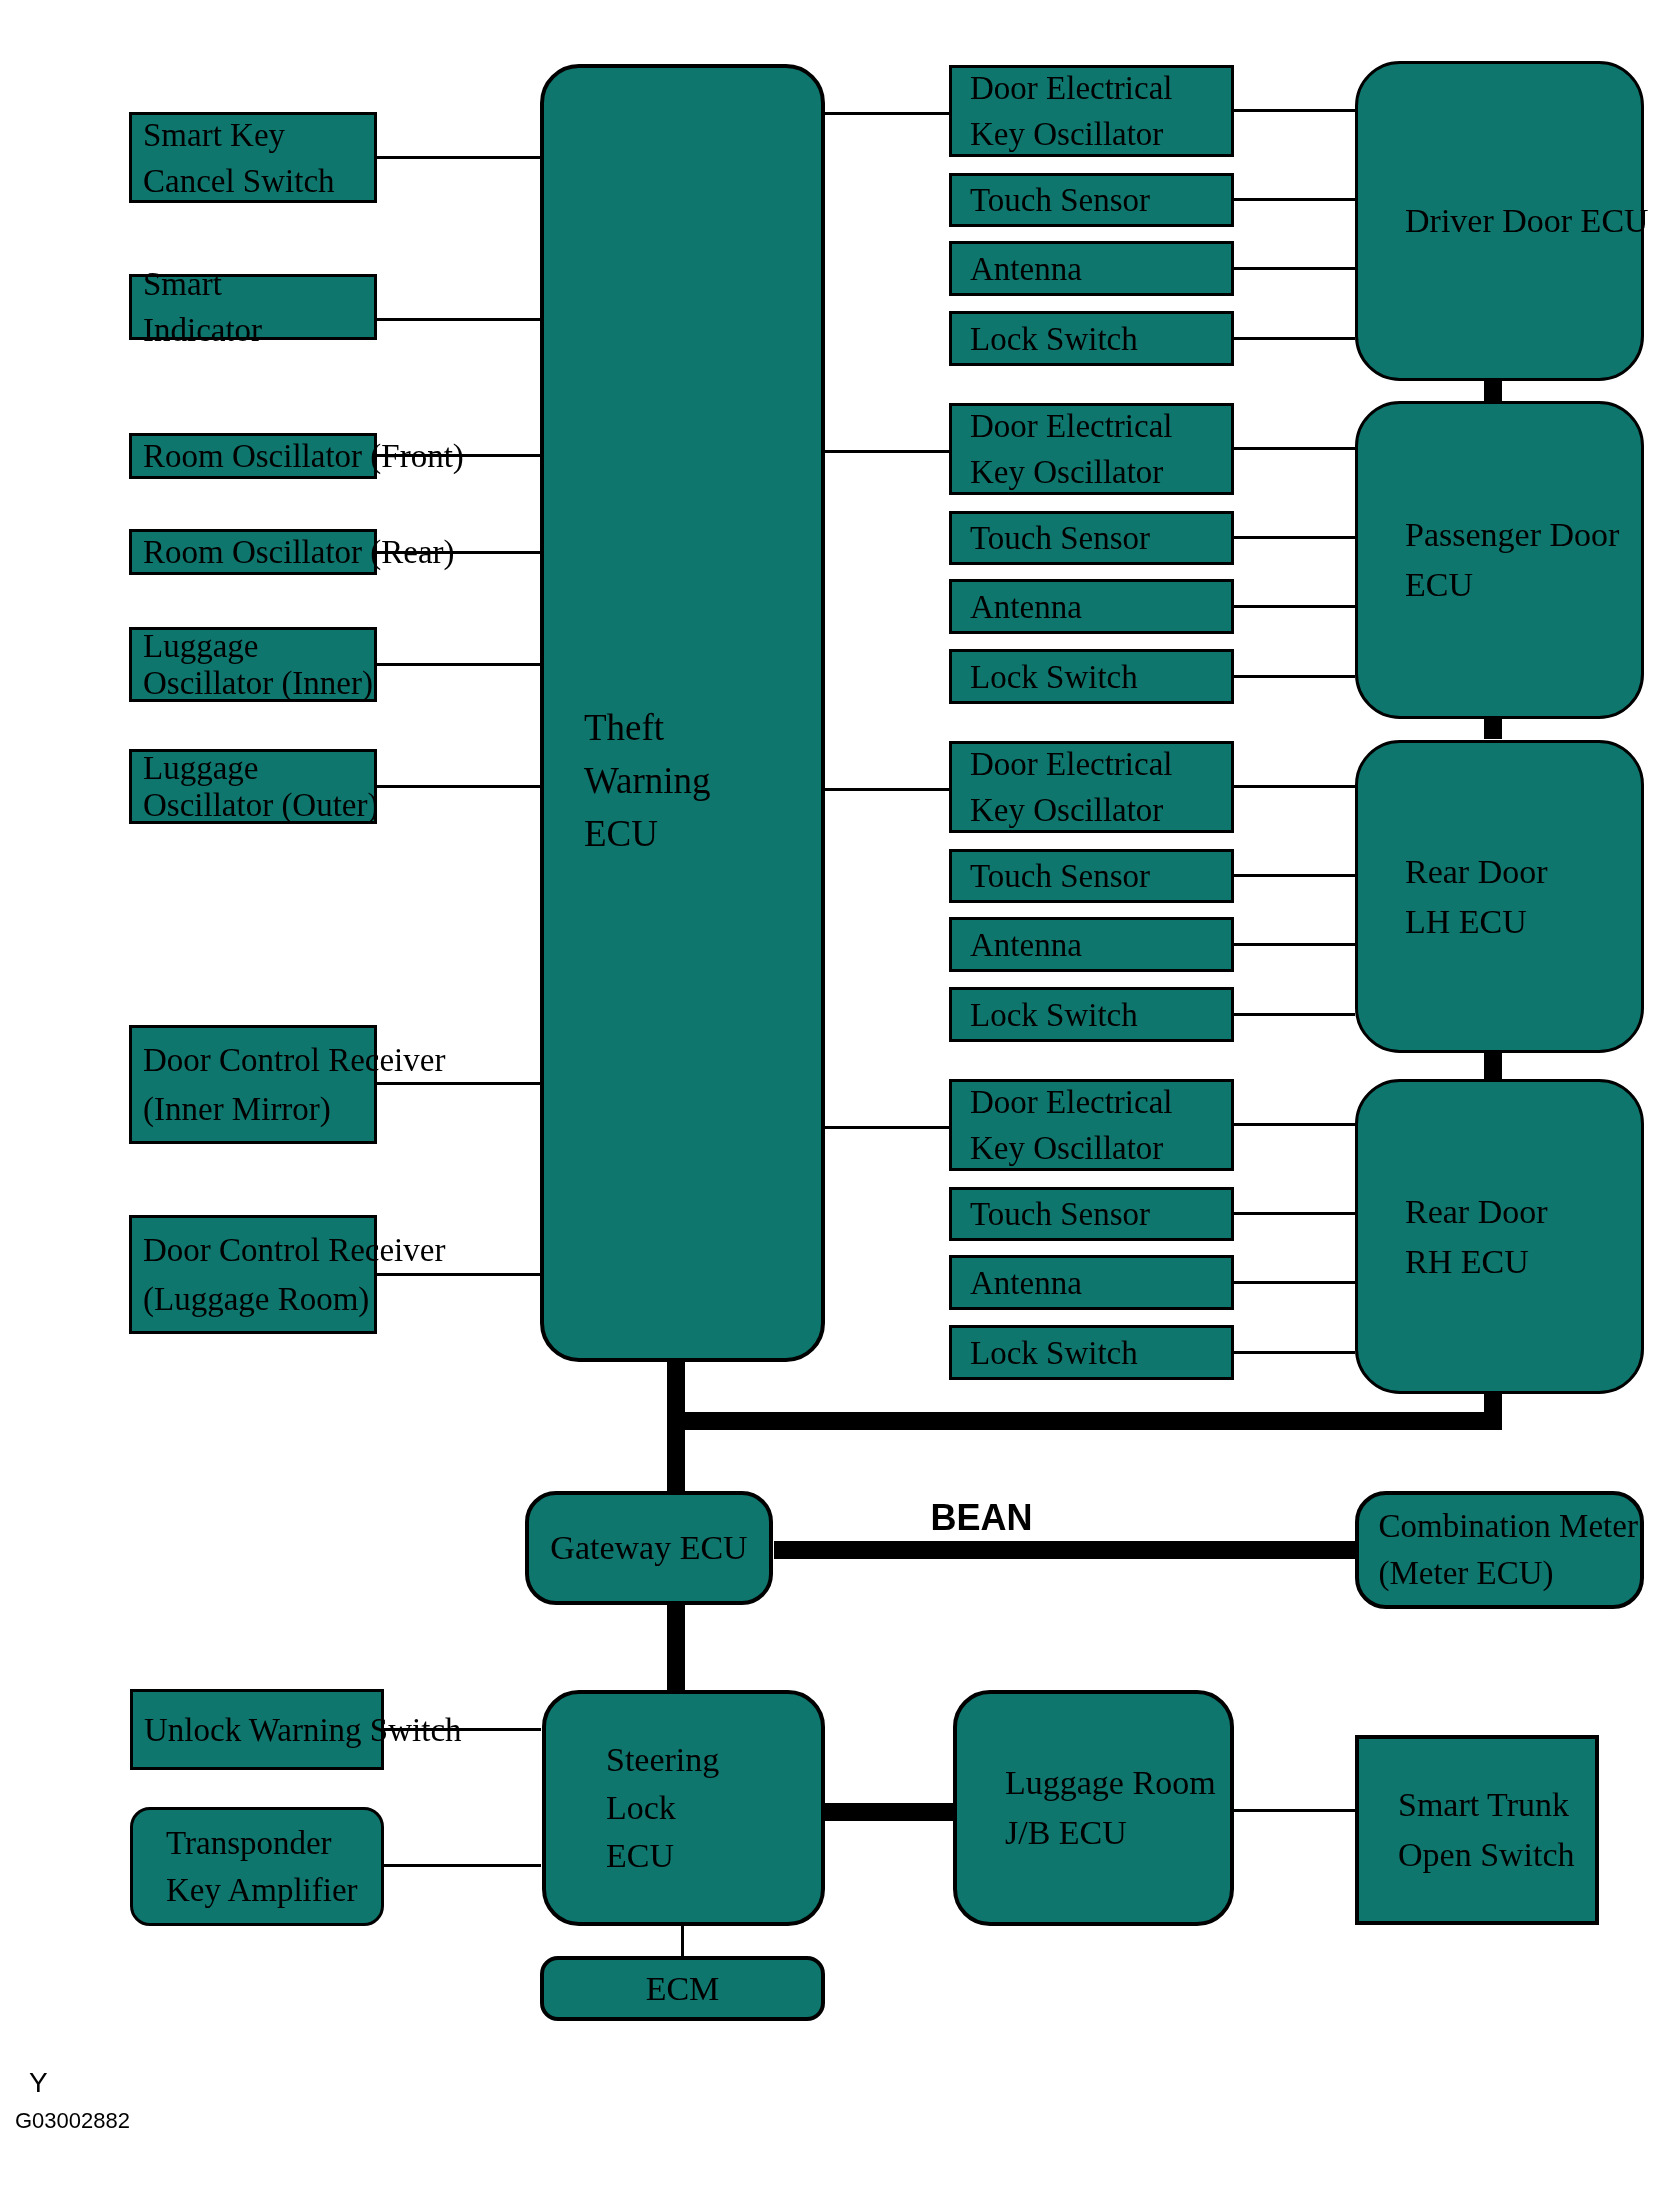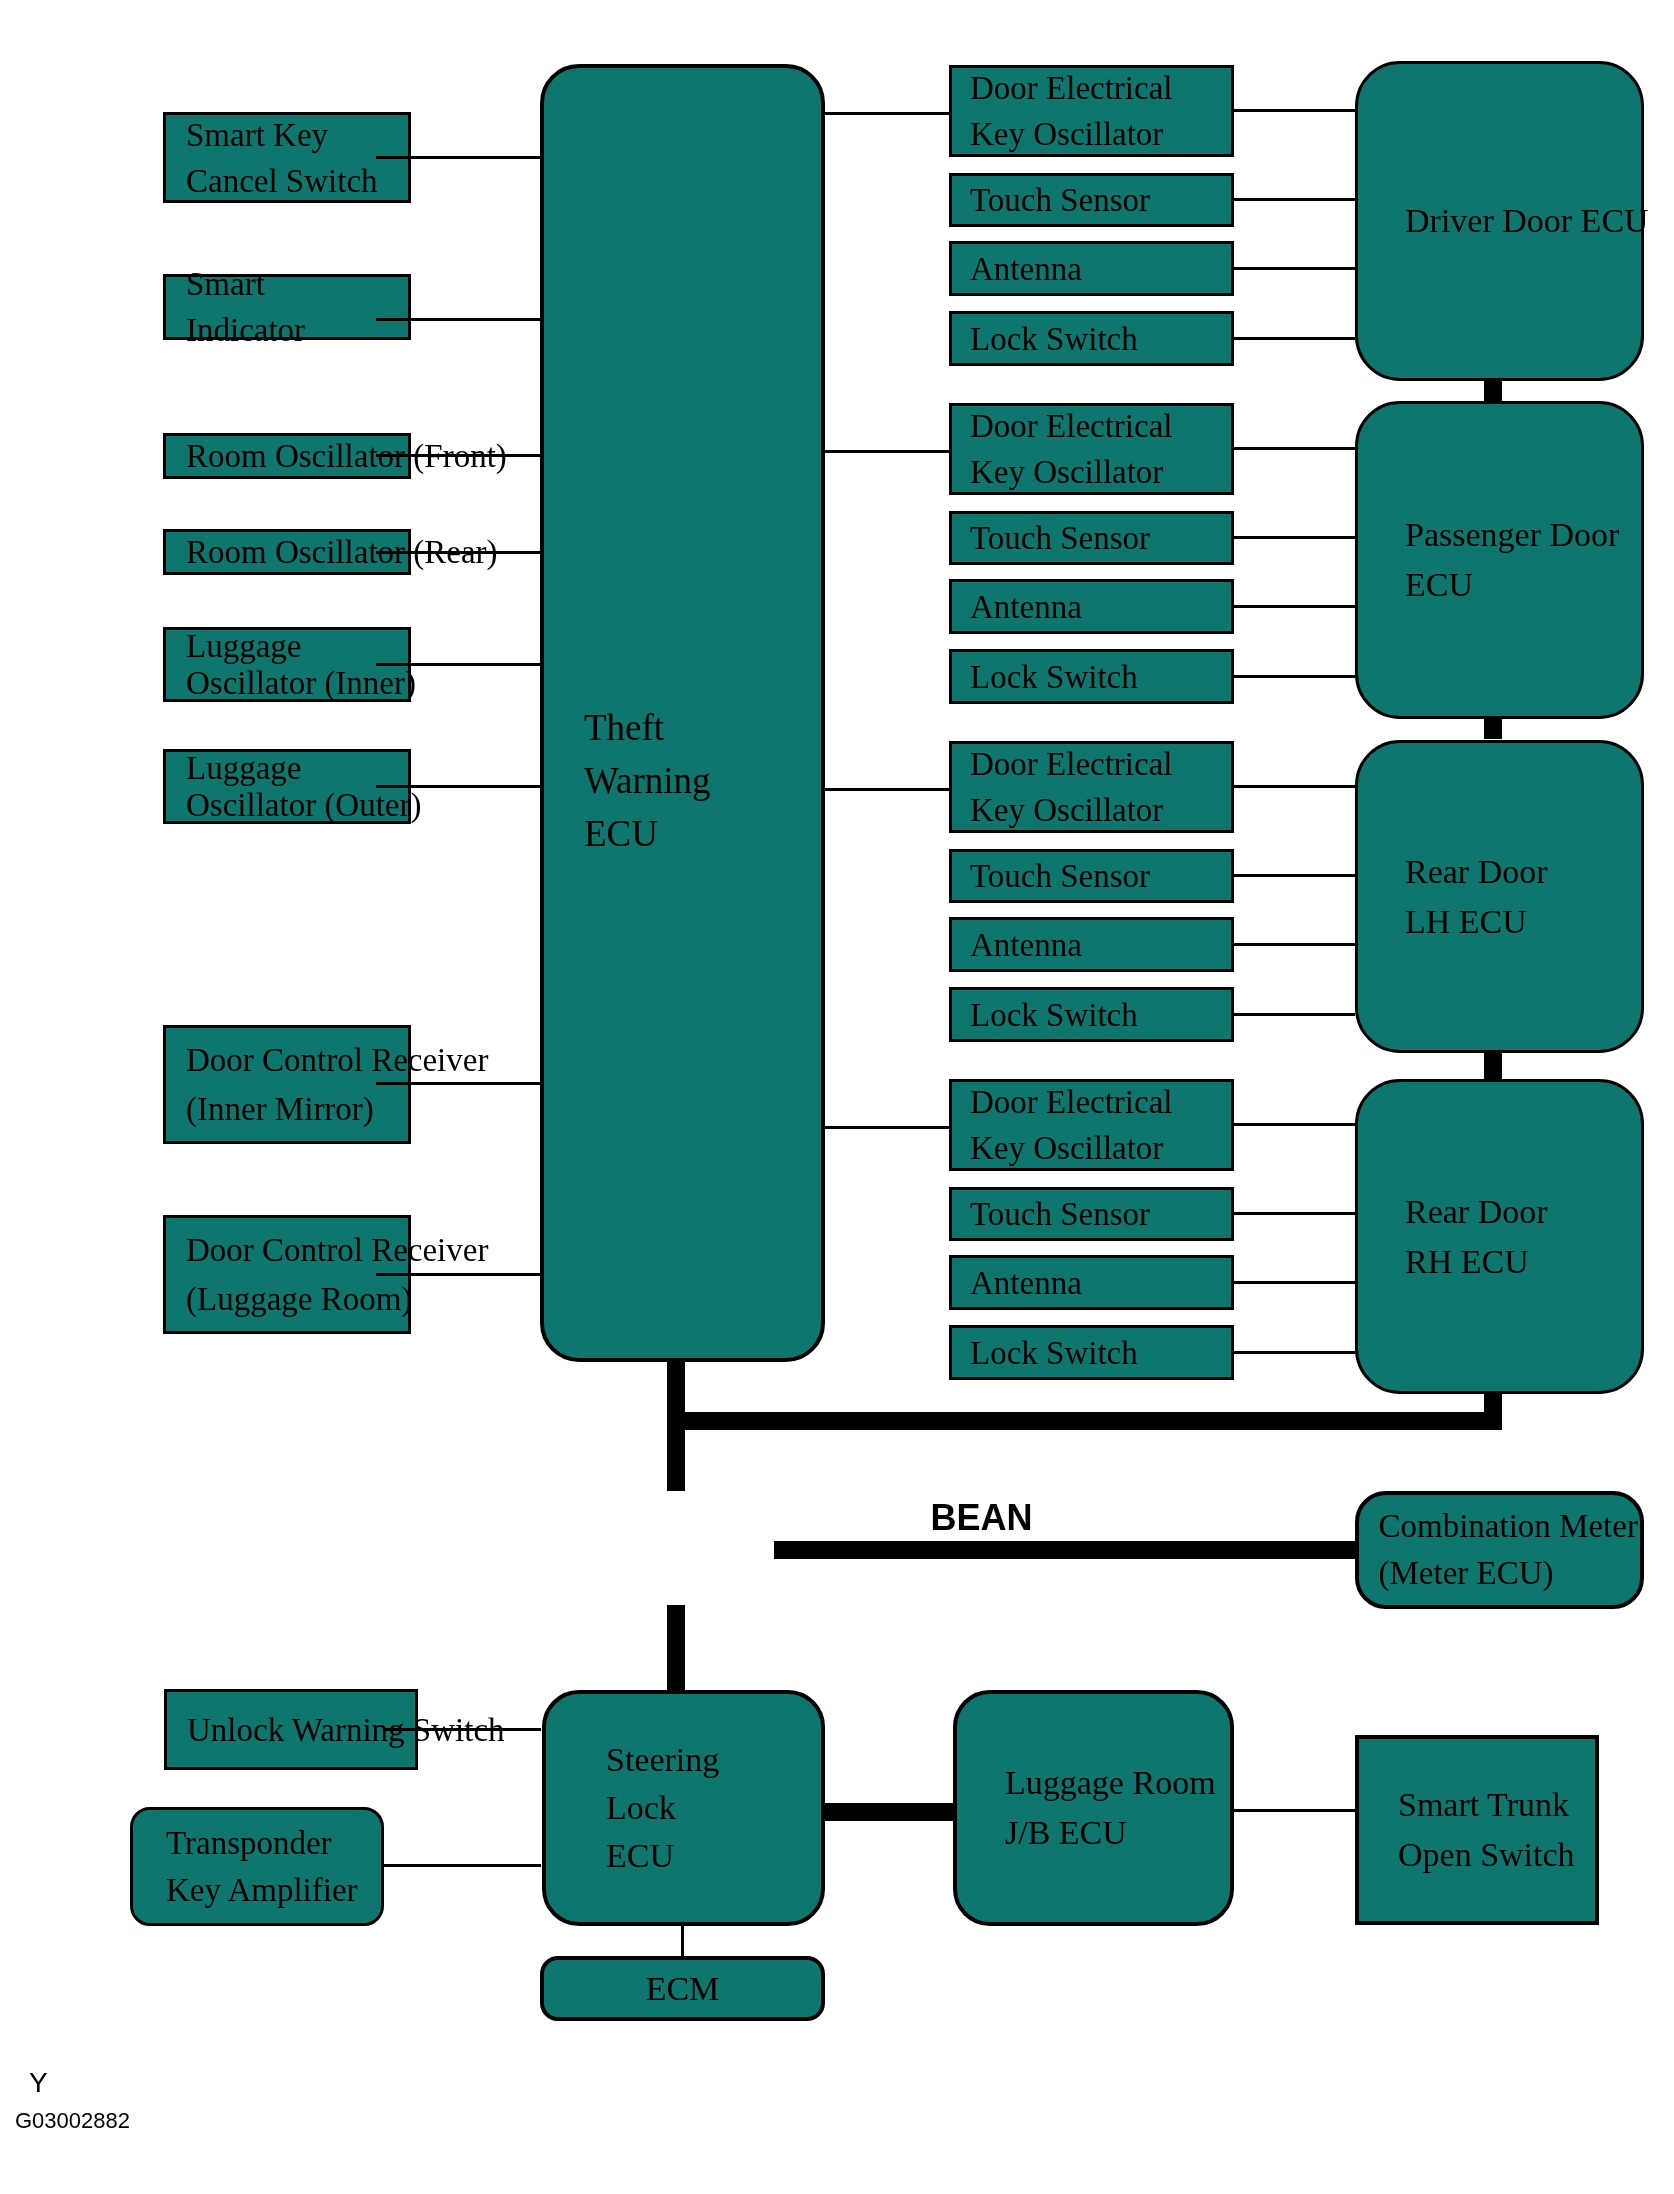--- a/index.html
+++ b/index.html
@@ -24,7 +24,7 @@
     white-space:nowrap;
     font-family:Liberation Serif, serif;
   }
-  .box.pad12{padding-left:20px;margin-left:34px;}
+  .box.pad12{padding-left:11px;}
   .box.pad22{padding-left:18px;}
   .box.pad40{padding-left:33px;}
   .box.pad48{padding-left:39px;}

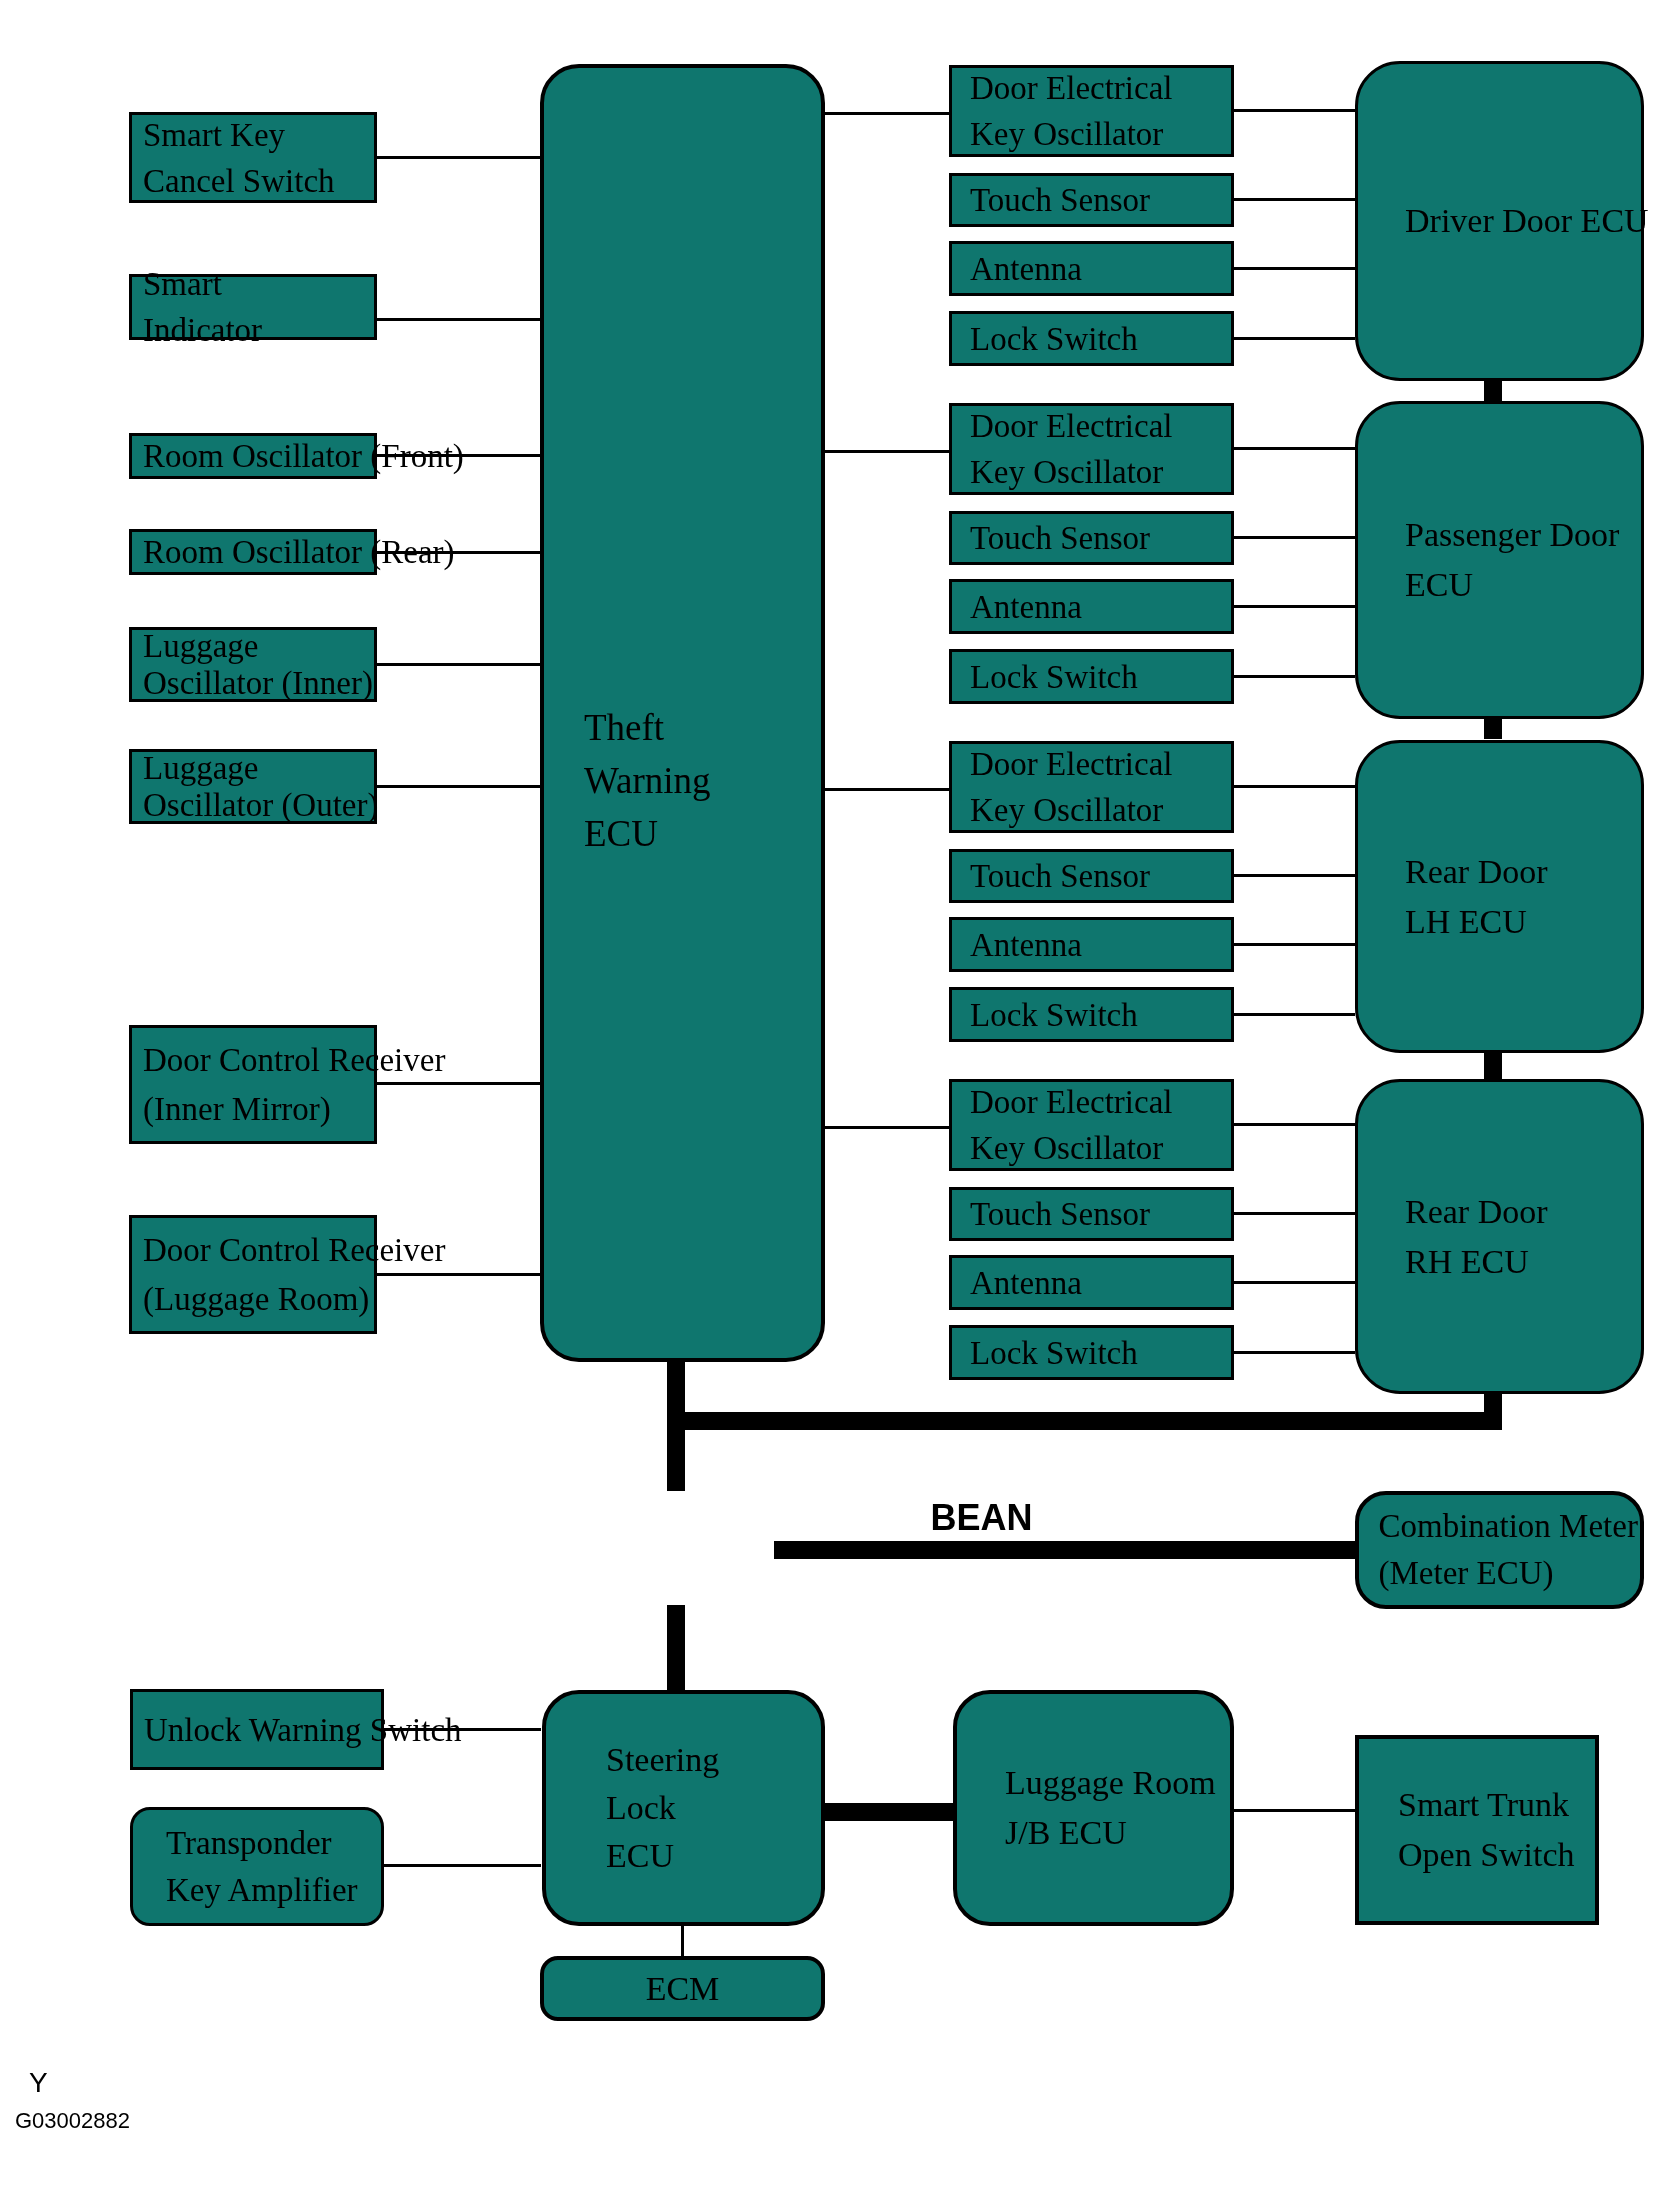--- a/index.html
+++ b/index.html
@@ -124,6 +124,9 @@
   <div class="wire" style="left:667px;top:1412px;width:835px;height:18px;"></div>
   <div class="wire" style="left:667px;top:1605px;width:18px;height:86px;"></div>
 
+  <div class="box round" style="left:525px;top:1491px;width:248px;height:114px;border-radius:31px;justify-content:center;align-items:center;font-size:34px;">
+    <span>Gateway ECU</span>
+  </div>
 
   <div class="wire" style="left:774px;top:1541px;width:581px;height:18px;"></div>
   <div class="label" style="left:847px;top:1497px;width:269px;text-align:center;font-size:36px;font-weight:bold;">BEAN</div>

